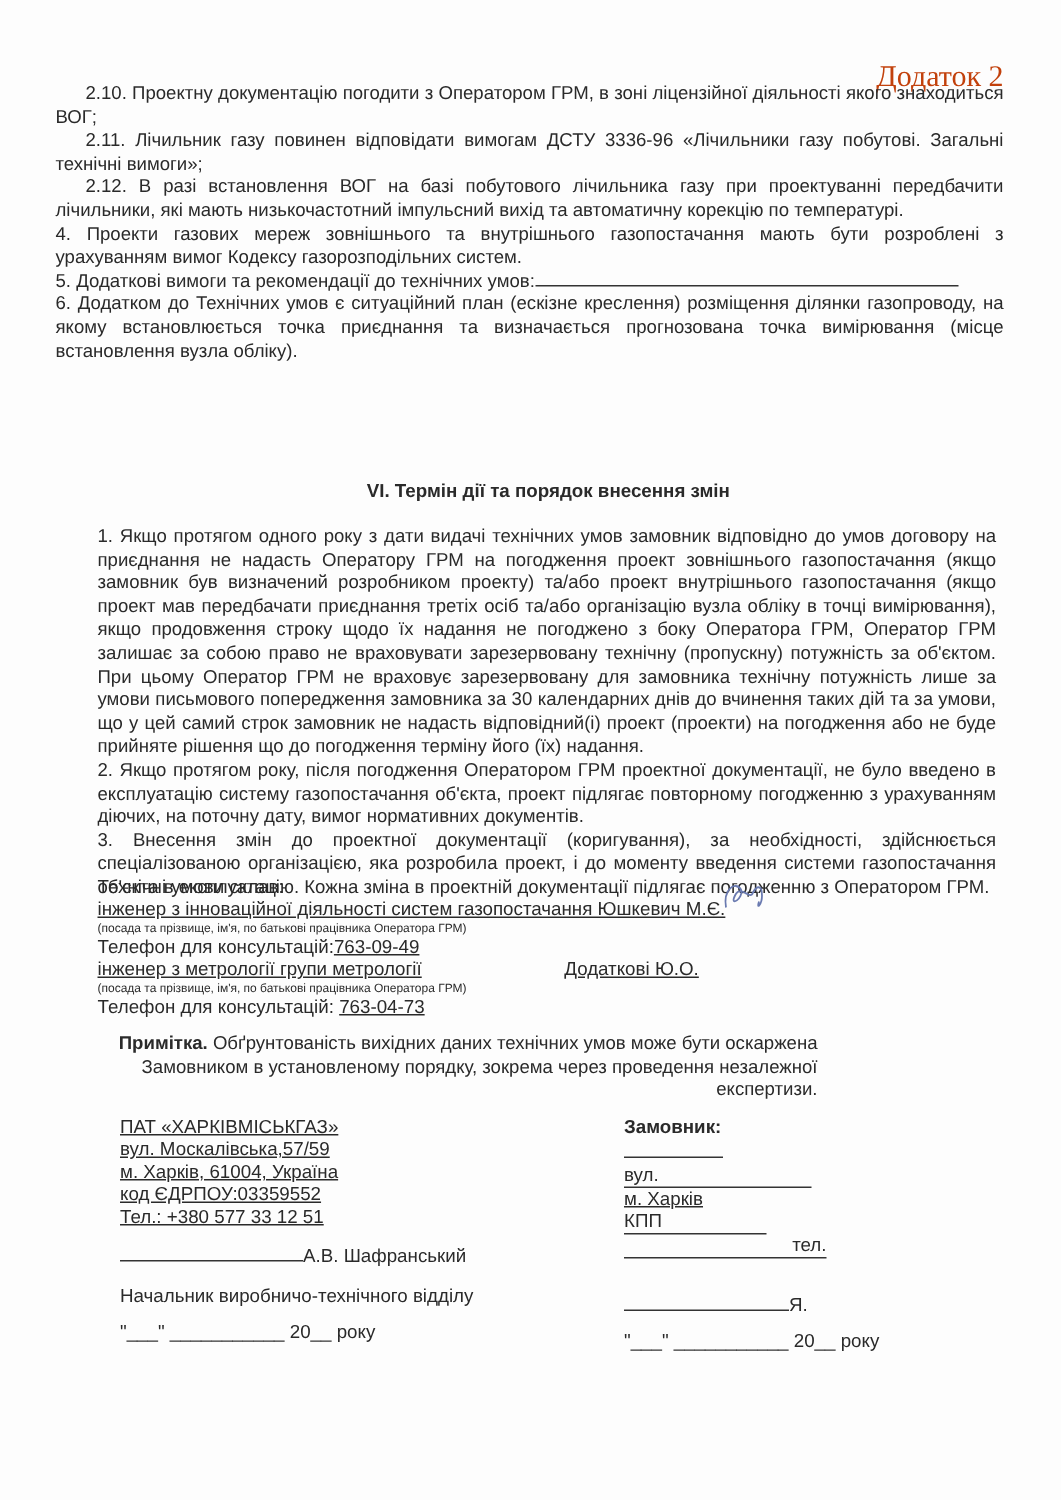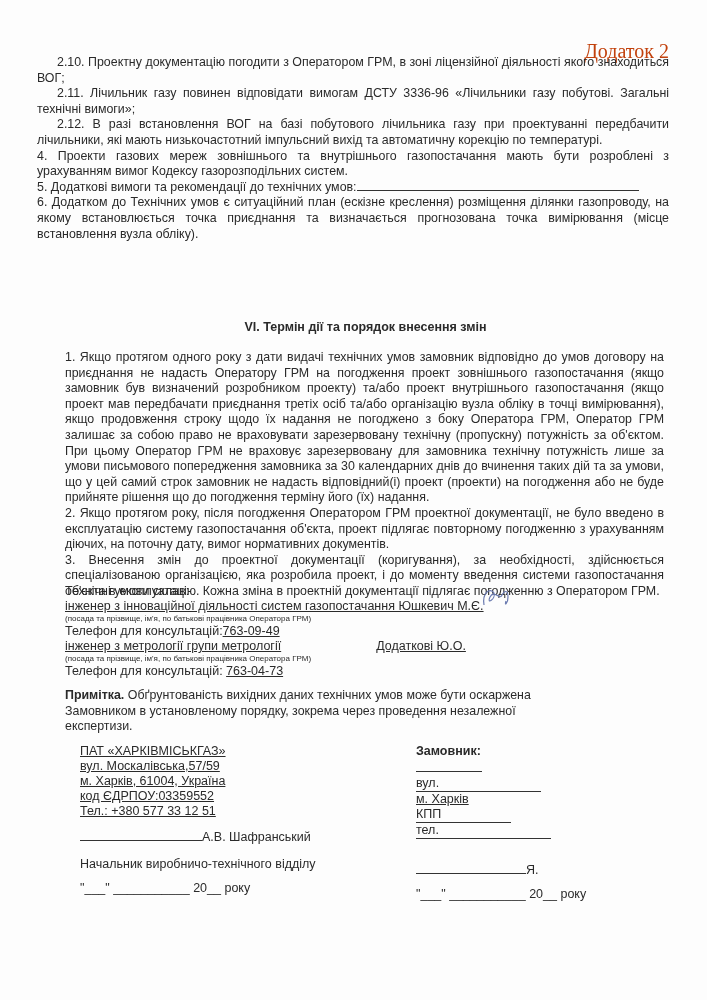--- a/index.html
+++ b/index.html
@@ -55,7 +55,7 @@
     </svg>
 </div>
 
-<div class="abs p" style="left:65px; top:688px; width:480px; text-align:left;">
+<div class="abs p" style="left:65px; top:688px; width:480px; text-align:right;">
   <span class="bold">Примітка.</span><span> Обґрунтованість вихідних даних технічних умов може бути оскаржена Замовником в установленому порядку, зокрема через проведення незалежної експертизи.</span>
 </div>
 

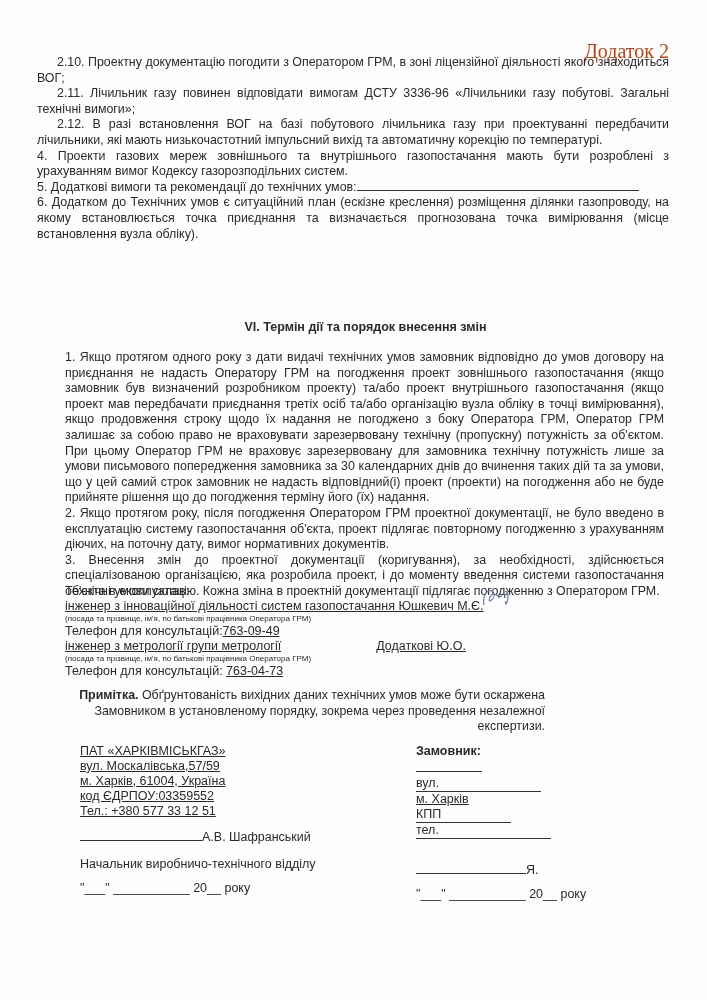--- a/index.html
+++ b/index.html
@@ -76,7 +76,7 @@
   <div><span class="blank line-purple" style="width:125px;">вул.</span></div>
   <div class="u">м. Харків</div>
   <div><span class="blank" style="width:95px;">КПП</span></div>
-  <div><span class="blank line-purple" style="width:135px;">тел.</span></div>
+  <div><span class="blank line-purple" style="width:135px;text-align:right;">тел.</span></div>
   <div style="margin-top:24px;"><span class="blank" style="width:110px;"></span><span>Я.</span></div>
   <div style="margin-top:9px;">"___" ___________ 20__ року</div>
 </div>

